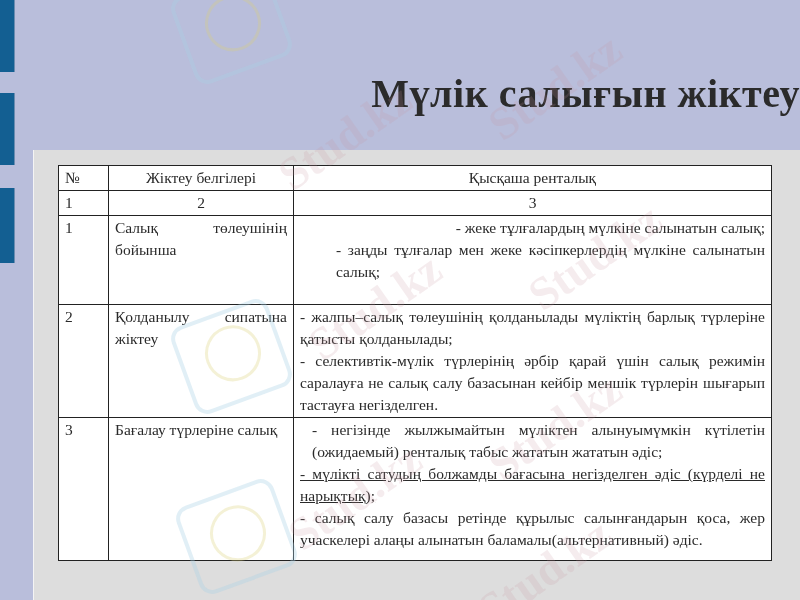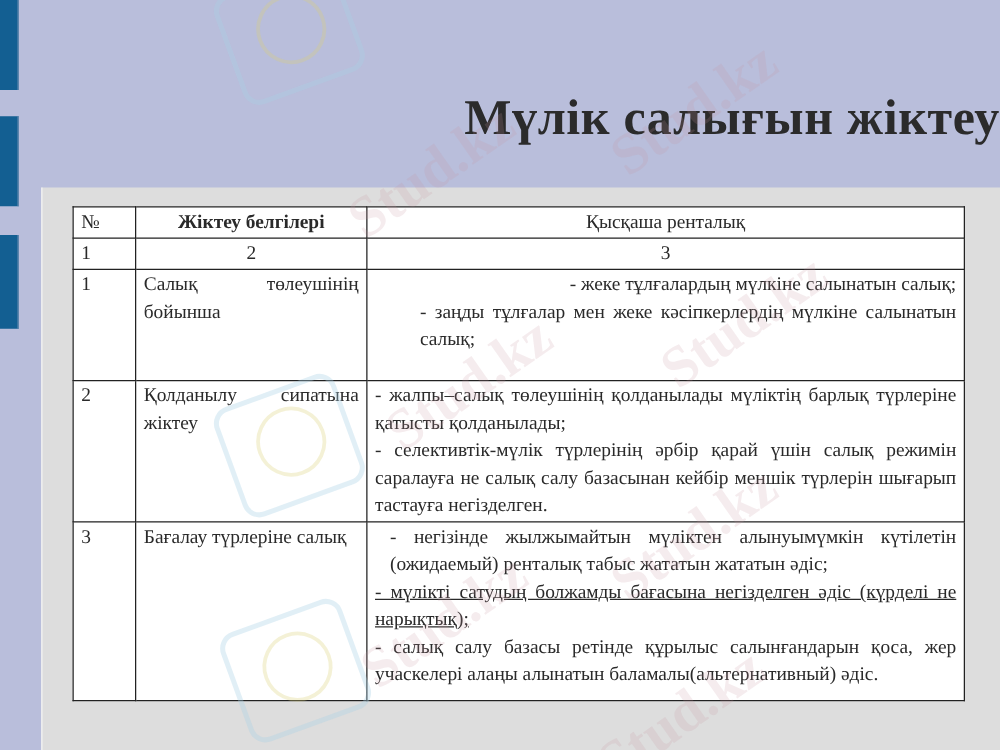--- a/index.html
+++ b/index.html
@@ -31,7 +31,7 @@
       border: 1.5px solid #222; vertical-align: top; padding: 1px 6px;
     }
     td.c-no { width: 37px; }
-    td.c-sign { width: 172px; font-weight: bold; }
+    td.c-sign { width: 172px; }
     td.center { text-align: center; }
     .line { display: block; text-align: justify; }
     .line.last { text-align: right; }

